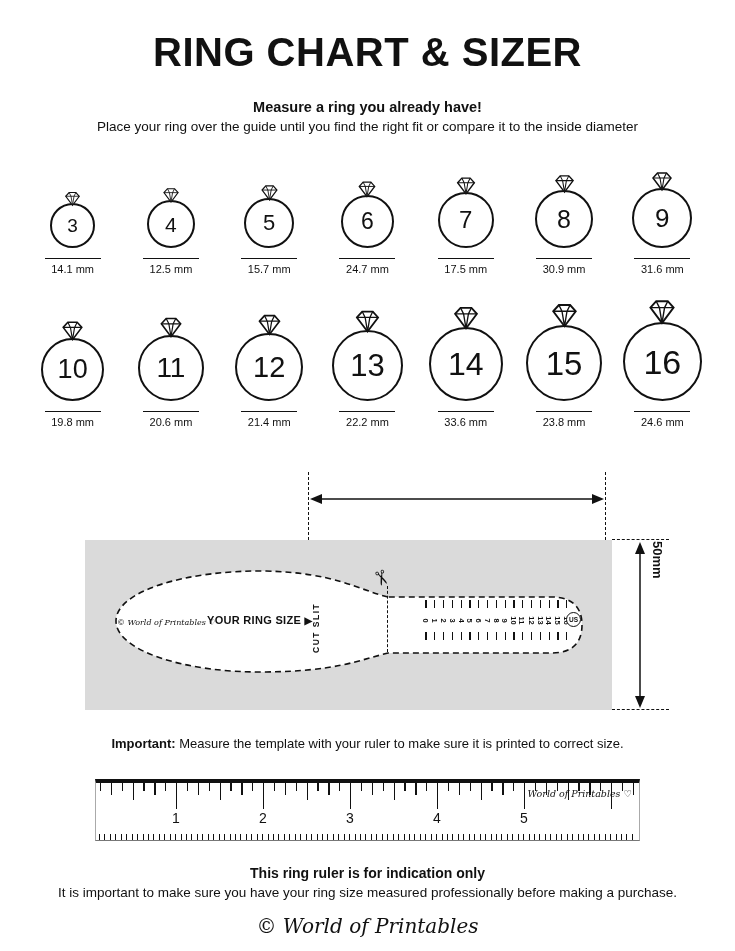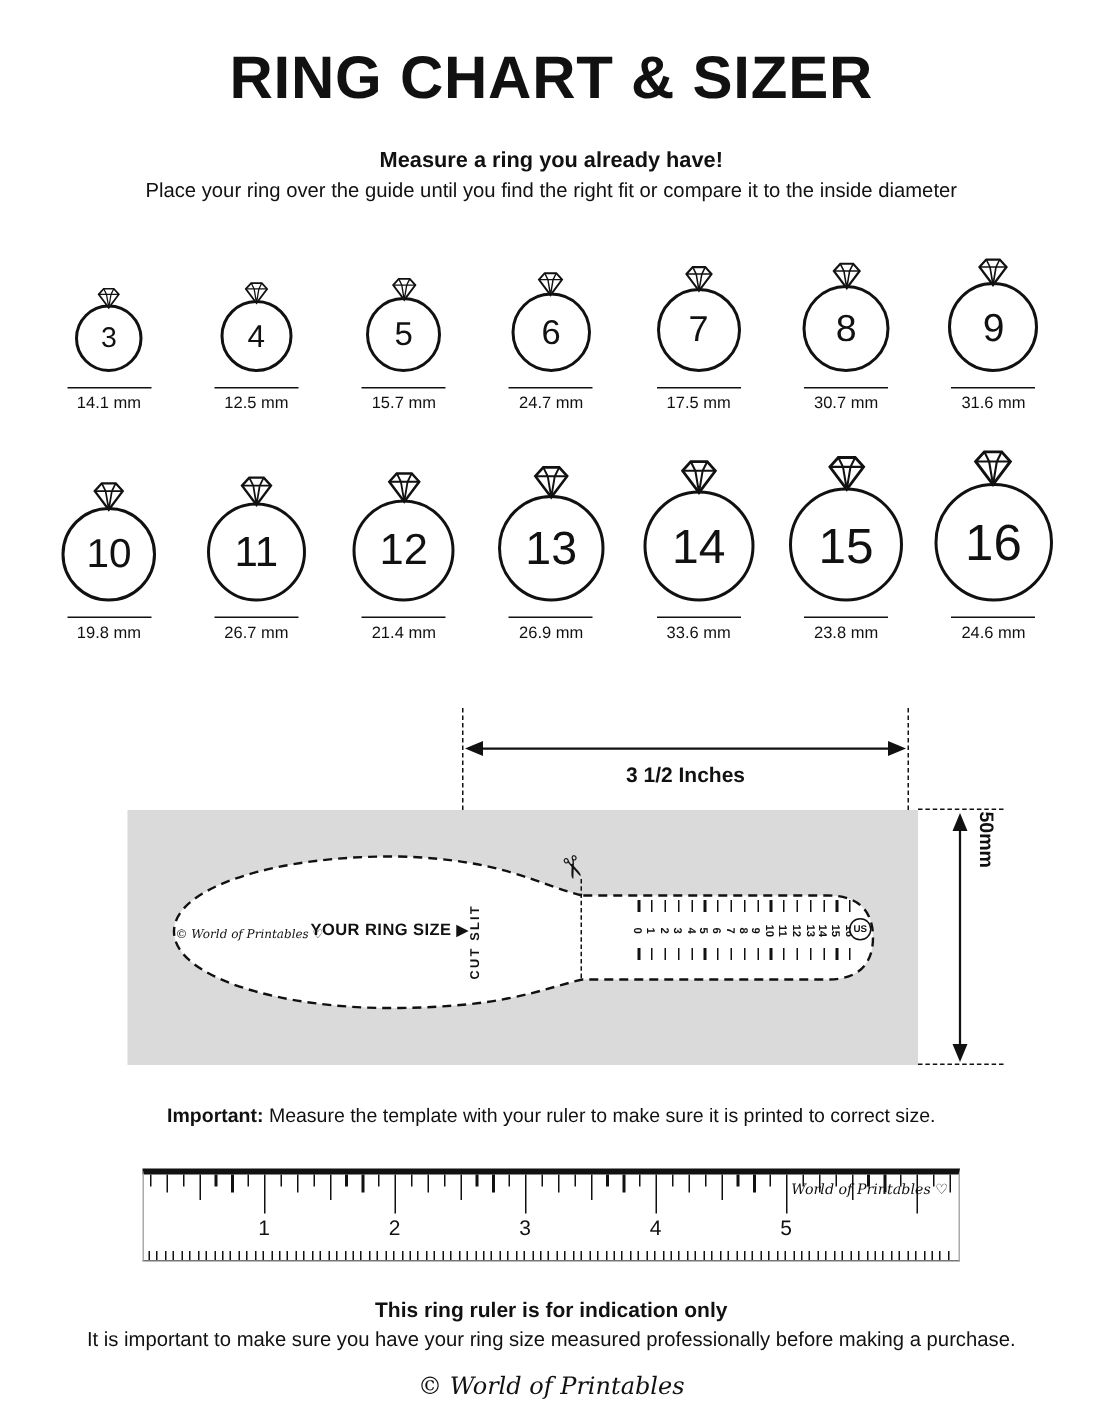--- a/index.html
+++ b/index.html
@@ -127,7 +127,7 @@
       </svg>
       <div class="ring-circle" style="width:58px;height:58px;font-size:25px">8</div>
       <div class="mm-line"></div>
-      <div class="mm-label">30.7 mm</div>
+      <div class="mm-label">30.9 mm</div>
     </div>
     <div class="ring-col">
       <svg class="diamond" width="28" height="22" viewBox="0 0 28 22">

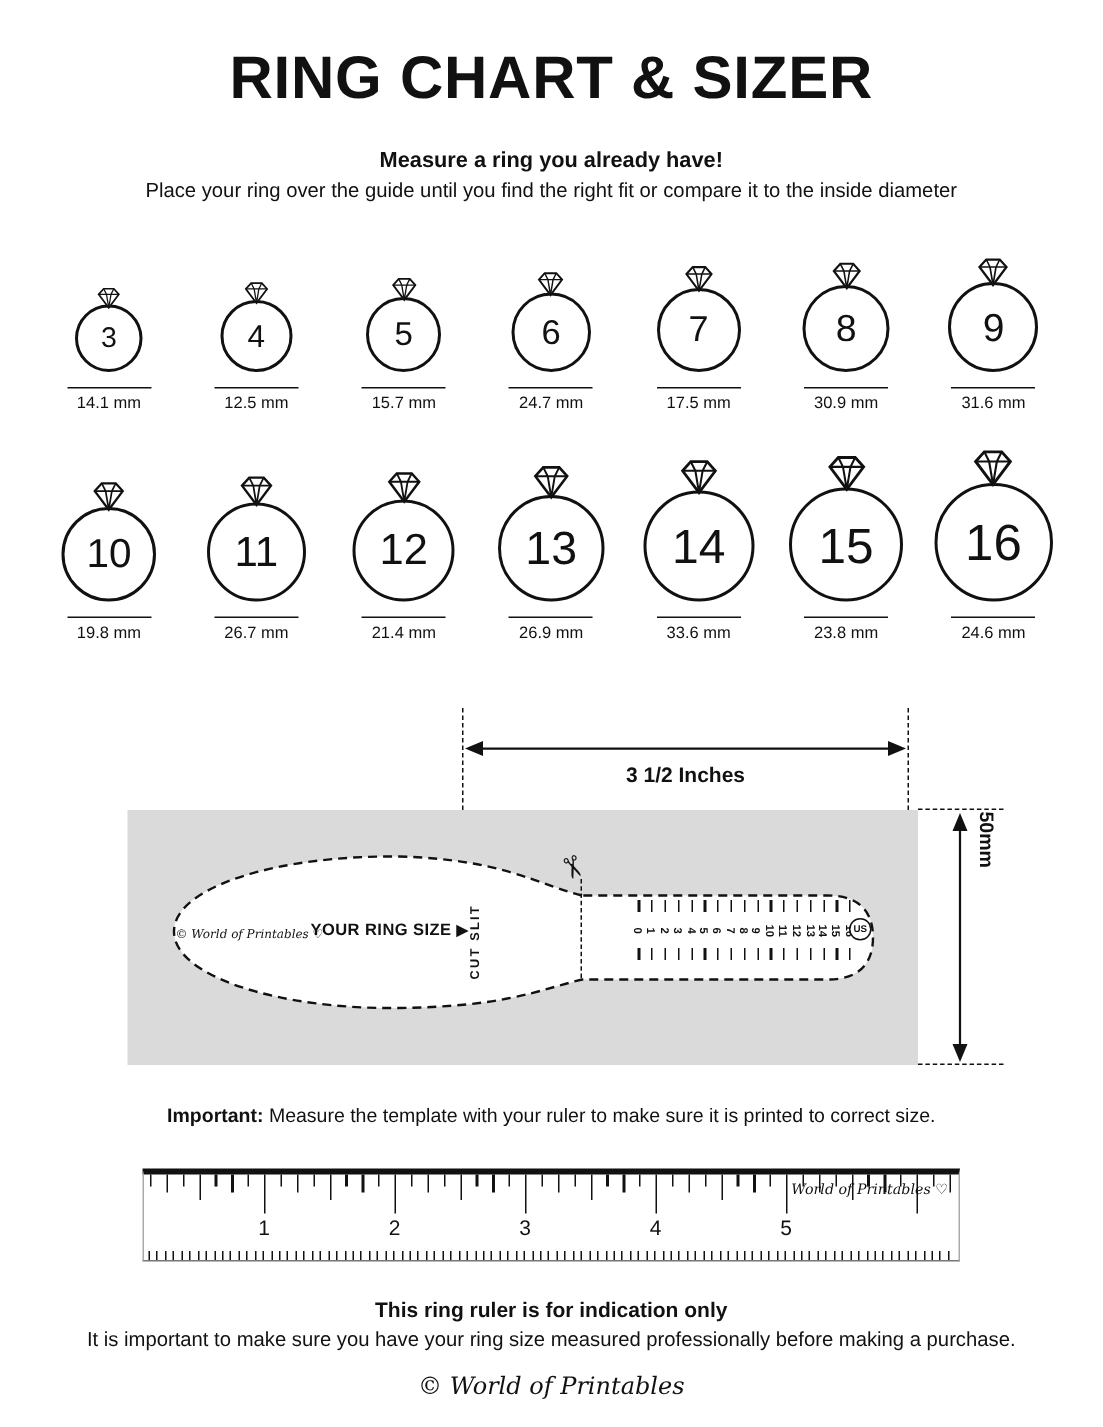--- a/index.html
+++ b/index.html
@@ -156,7 +156,7 @@
       </svg>
       <div class="ring-circle" style="width:66px;height:66px;font-size:28px">11</div>
       <div class="mm-line"></div>
-      <div class="mm-label">26.7 mm</div>
+      <div class="mm-label">20.6 mm</div>
     </div>
     <div class="ring-col">
       <svg class="diamond" width="31" height="25" viewBox="0 0 28 22">

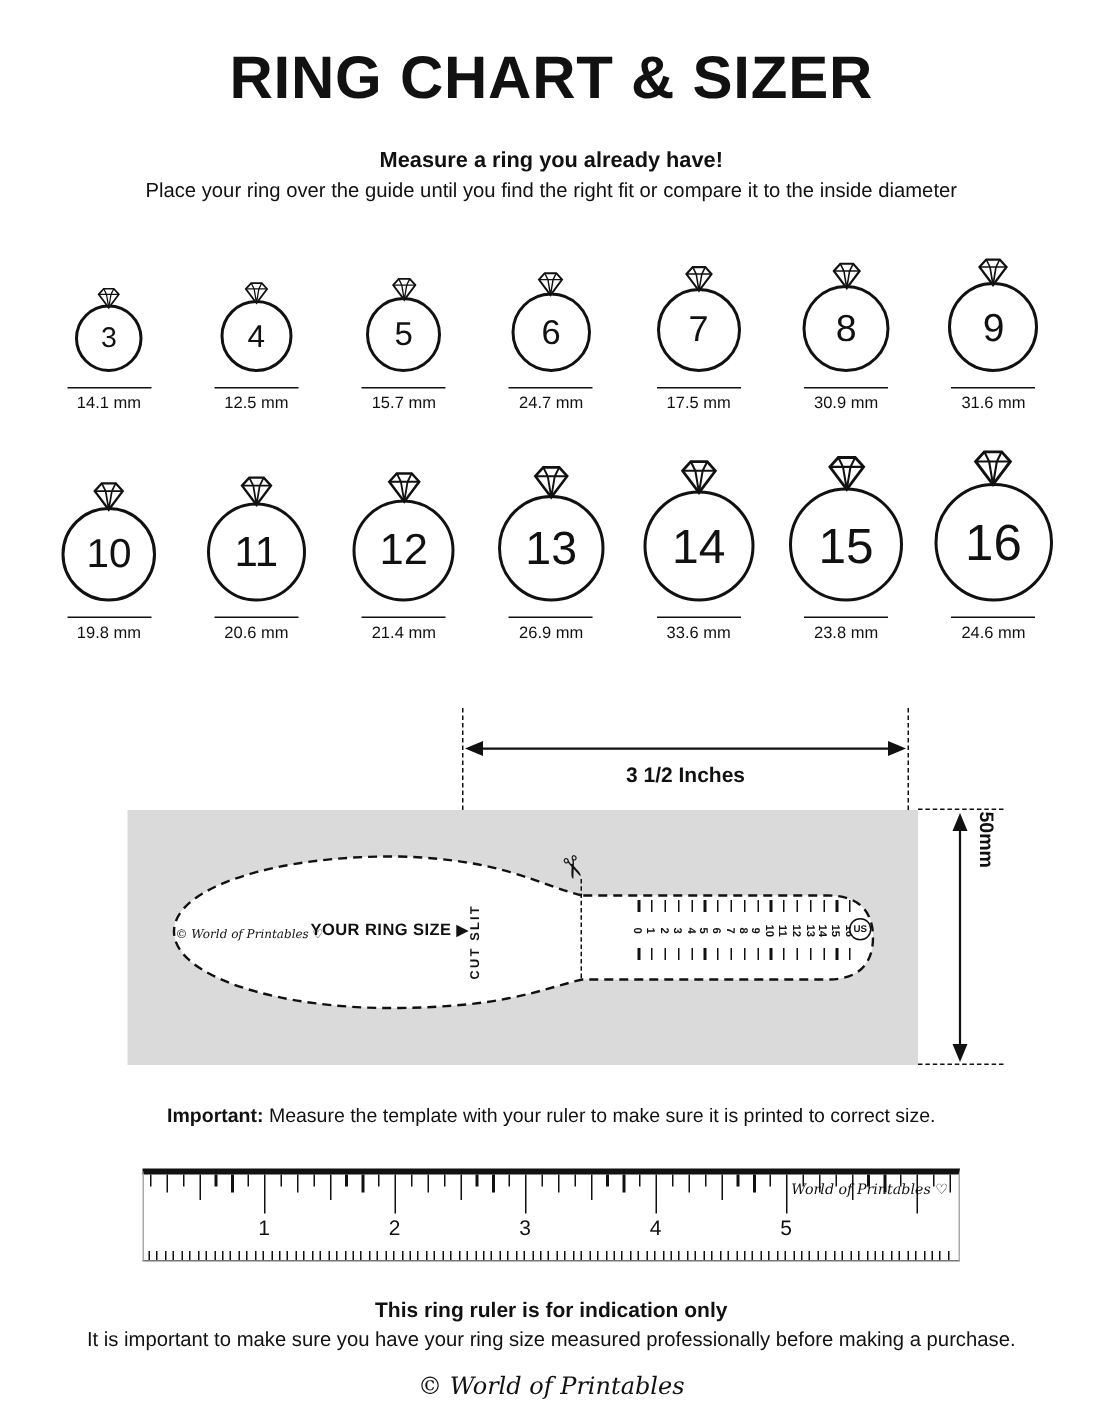--- a/index.html
+++ b/index.html
@@ -174,7 +174,7 @@
       </svg>
       <div class="ring-circle" style="width:71px;height:71px;font-size:31px">13</div>
       <div class="mm-line"></div>
-      <div class="mm-label">26.9 mm</div>
+      <div class="mm-label">22.2 mm</div>
     </div>
     <div class="ring-col">
       <svg class="diamond" width="34" height="27" viewBox="0 0 28 22">

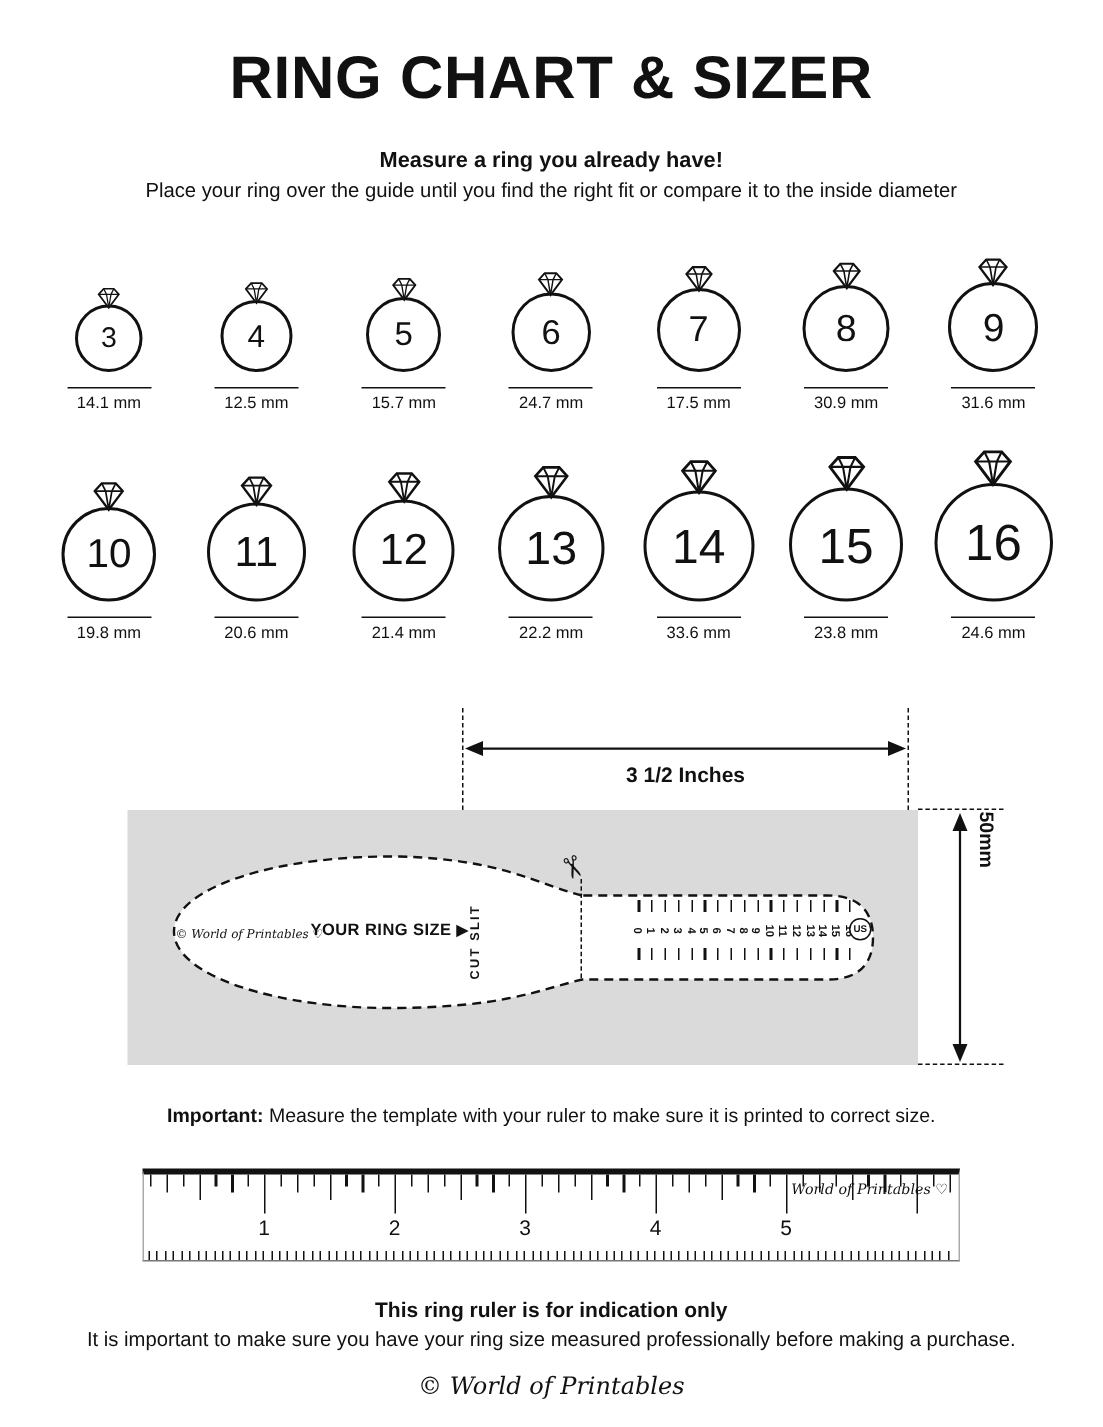--- a/index.html
+++ b/index.html
@@ -213,7 +213,6 @@
     <polygon points="1,7 13,2 13,12" fill="#111"></polygon>
     <polygon points="295,7 283,2 283,12" fill="#111"></polygon>
   </svg>
-  <div class="h-arrow-label">3 1/2 Inches</div>
 
   <div class="gray-box">
     <svg class="shape" width="500" height="132" viewBox="0 0 500 132">

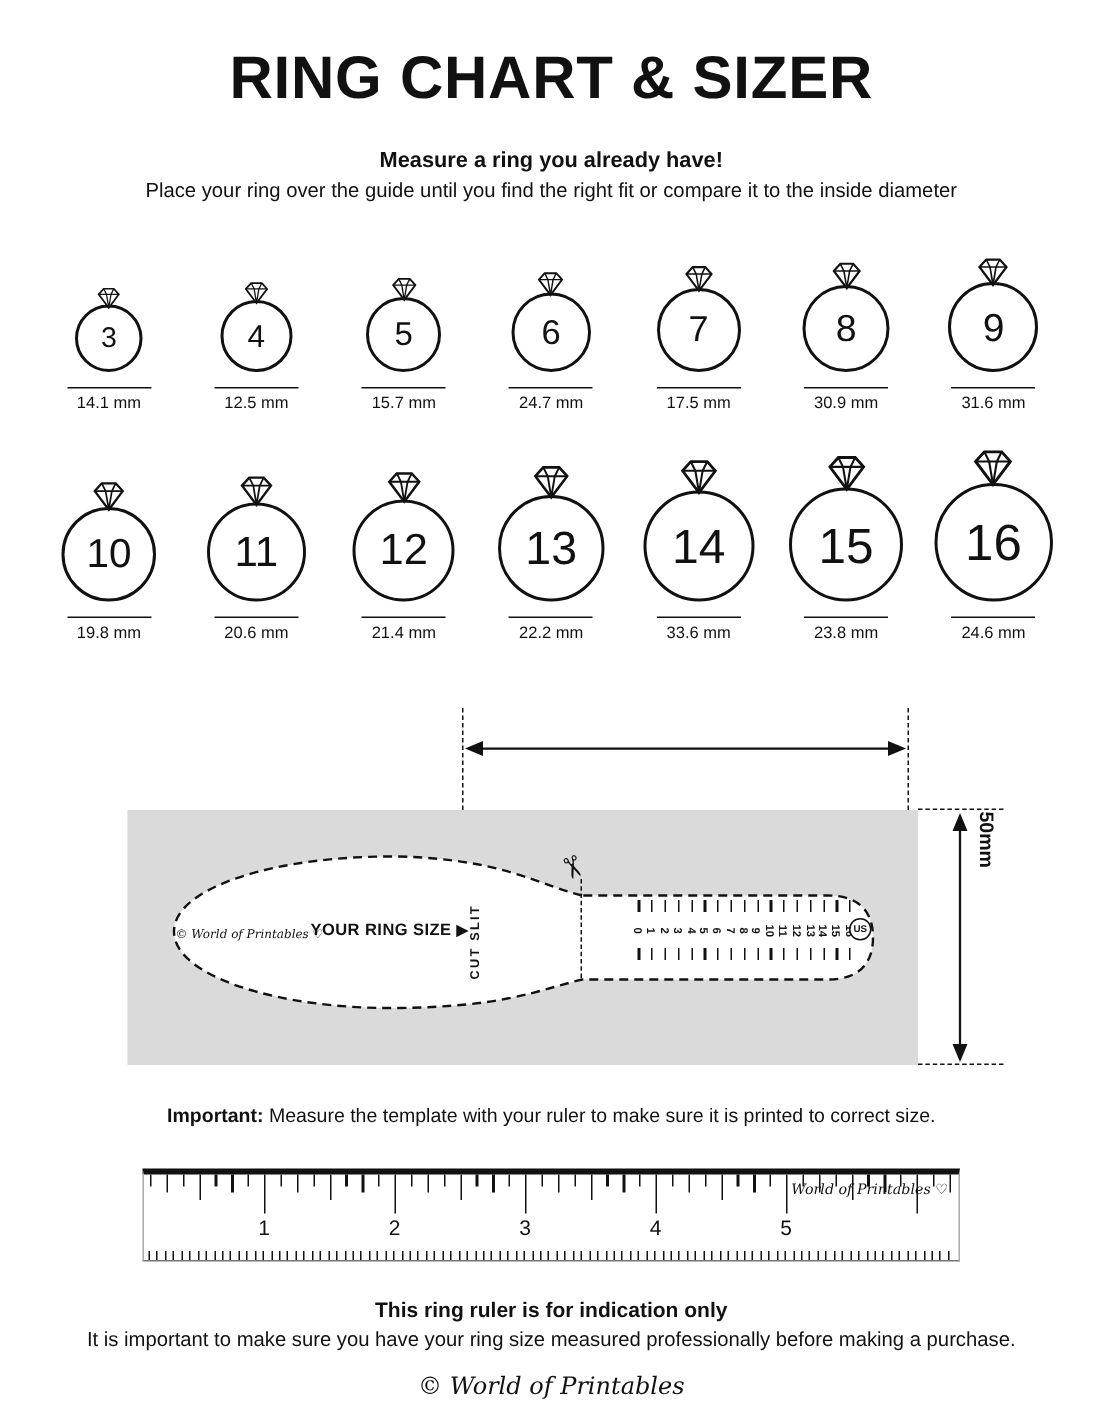--- a/index.html
+++ b/index.html
@@ -64,7 +64,7 @@
 
   .foot-head { text-align:center; font-size:14px; font-weight:bold; margin:24px 0 4px; }
   .foot-text { text-align:center; font-size:13.5px; margin:0; }
-  .logo { text-align:center; font-family:"DejaVu Serif",serif; font-style:italic; font-size:16px; margin-top:14px; }
+  .logo { text-align:center; font-family:"DejaVu Serif",serif; font-style:italic; font-size:20px; margin-top:14px; }
 </style>
 </head>
 <body>

